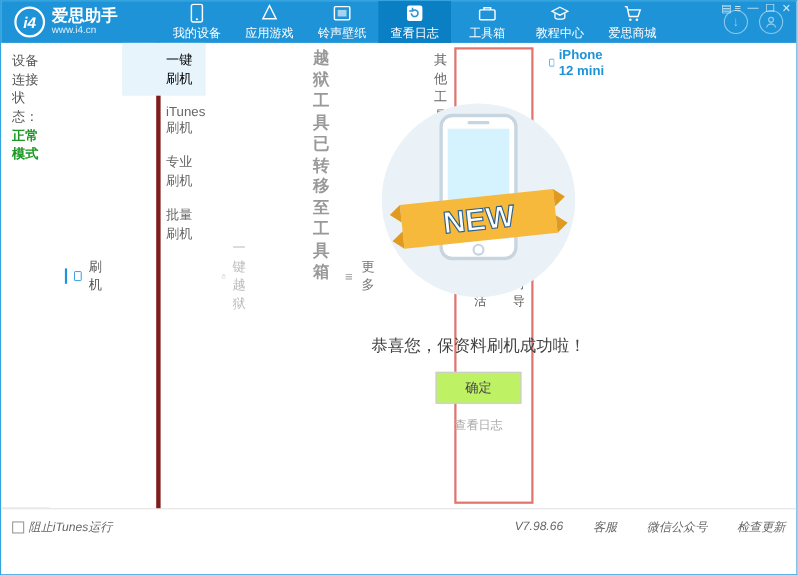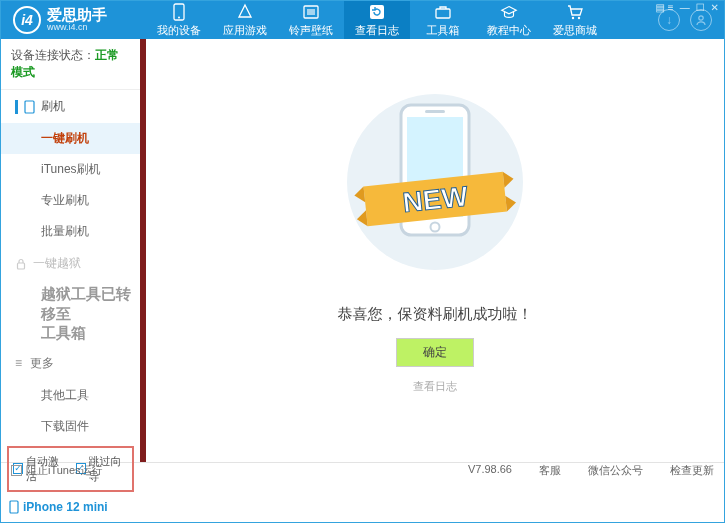--- a/index.html
+++ b/index.html
@@ -25,7 +25,7 @@
 .body { display: flex; height: 423px; }
 
 
-.sidebar { width: 145px; border-right: 6px solid #7f1d1d; display: flex; flex-direction: column; font-size: 12px; color: #555; }
+.sidebar { width: 145px; border-right: 4px solid #7f1d1d; display: flex; flex-direction: row; font-size: 12px; color: #555; }
 .conn-status { padding: 8px 10px; border-bottom: 1px solid #eee; }
 .conn-value { color: #1b9a23; font-weight: bold; }
 .group-hd { display: flex; align-items: center; gap: 6px; padding: 8px 14px; color: #555; cursor: pointer; }

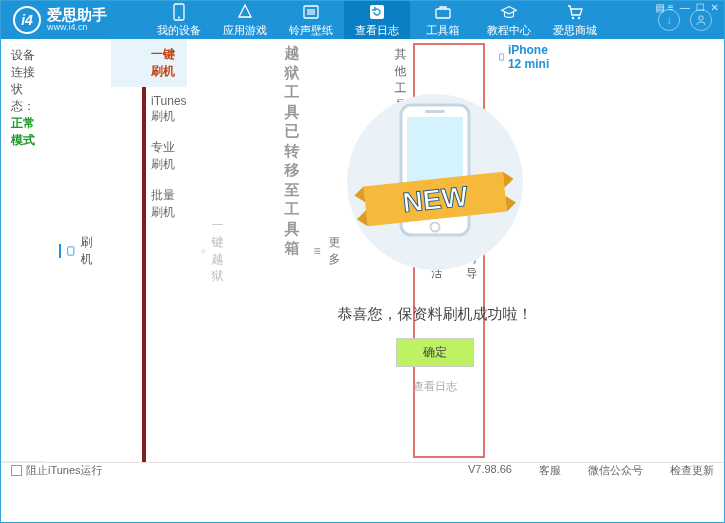--- a/index.html
+++ b/index.html
@@ -33,7 +33,7 @@
 .group-hd.disabled { color: #bbb; }
 .sub-items { }
 .sub-item { padding: 7px 0 7px 40px; cursor: pointer; color: #666; }
-.sub-item.active { background: #e8f4fc; color: #c2410c; font-weight: bold; }
+.sub-item.active { background: #e8f4fc; color: #000000; }
 .sub-item.muted { color: #999; font-size: 15px; line-height: 1.3; padding-top:4px; padding-bottom:4px;font-weight:bold; }
 .more-hd { display:flex; align-items:center; gap:8px; padding:8px 14px; color:#777; cursor:pointer;}
 .flex-spacer { flex:1; }

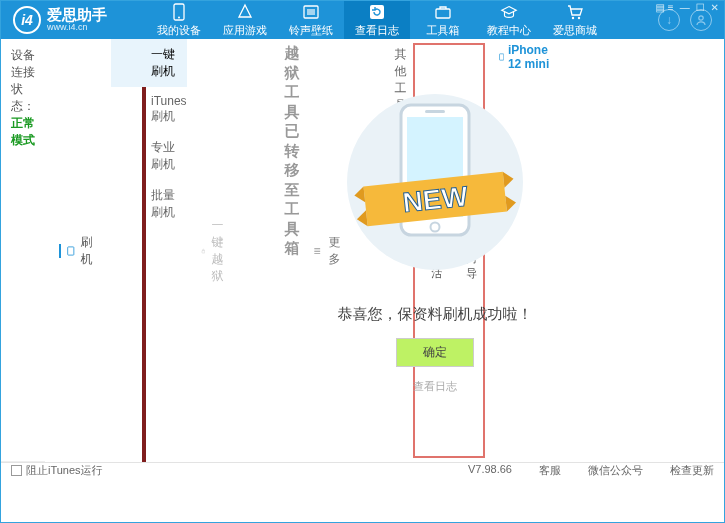--- a/index.html
+++ b/index.html
@@ -51,7 +51,7 @@
 .log-link { margin-top:12px; font-size:11px; color:#aaa; cursor:pointer; }
 
 
-.footer { height: 28px; border-top:1px solid #e3e3e3; display:flex; align-items:flex-start; padding:0 10px; font-size:11px; color:#666; }
+.footer { height: 28px; border-top:1px solid #e3e3e3; display:flex; align-items:center; padding:16px 10px; font-size:11px; color:#666;font-style:italic; }
 .footer .ft-ck { width:11px; height:11px; border:1px solid #999; margin-right:4px; display:inline-block;}
 .footer-spacer { flex:1; }
 .footer .seg { margin-left:27px; cursor:pointer; }

